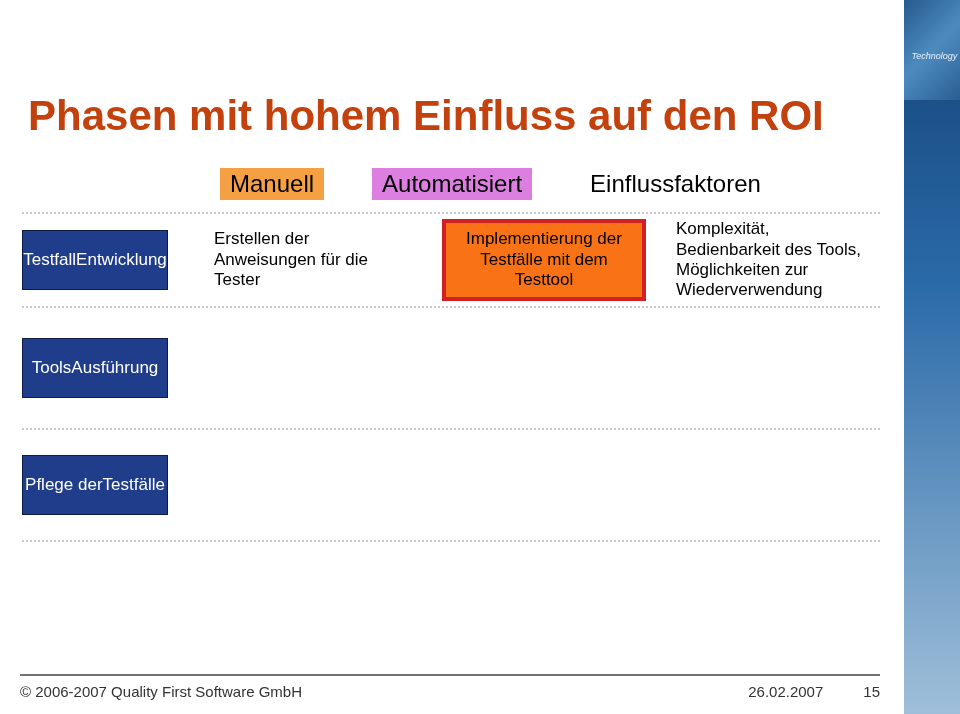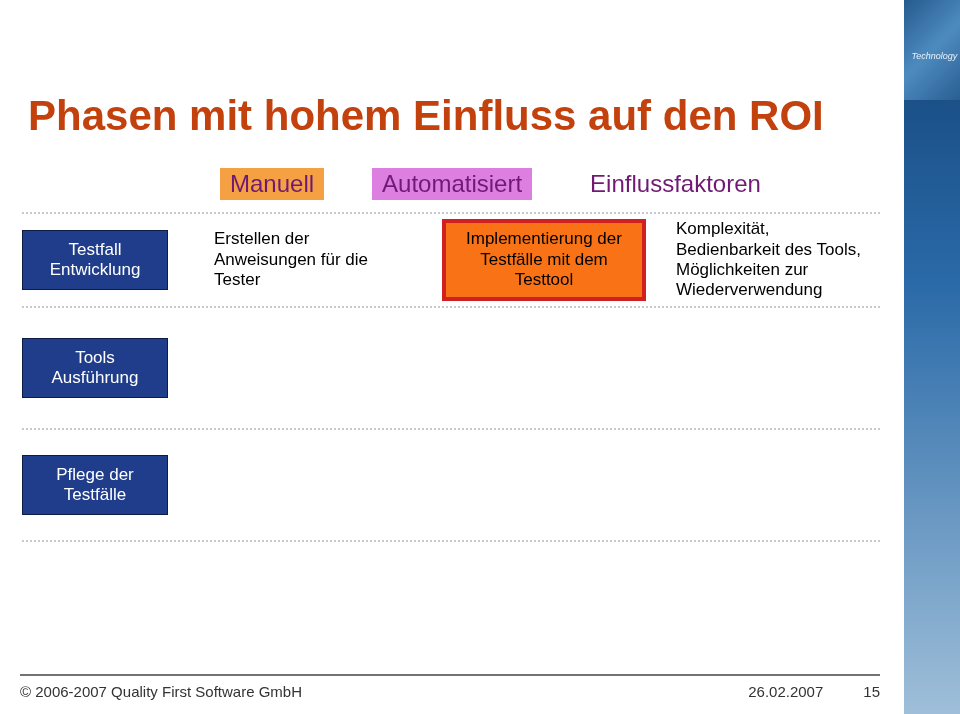--- a/index.html
+++ b/index.html
@@ -106,7 +106,7 @@
   }
   .col-h {
     font-size: 24px;
-    color: #701a75;
+    color: #000000;
     padding: 2px 10px;
   }
   .col-manual { background: #f5a043; }

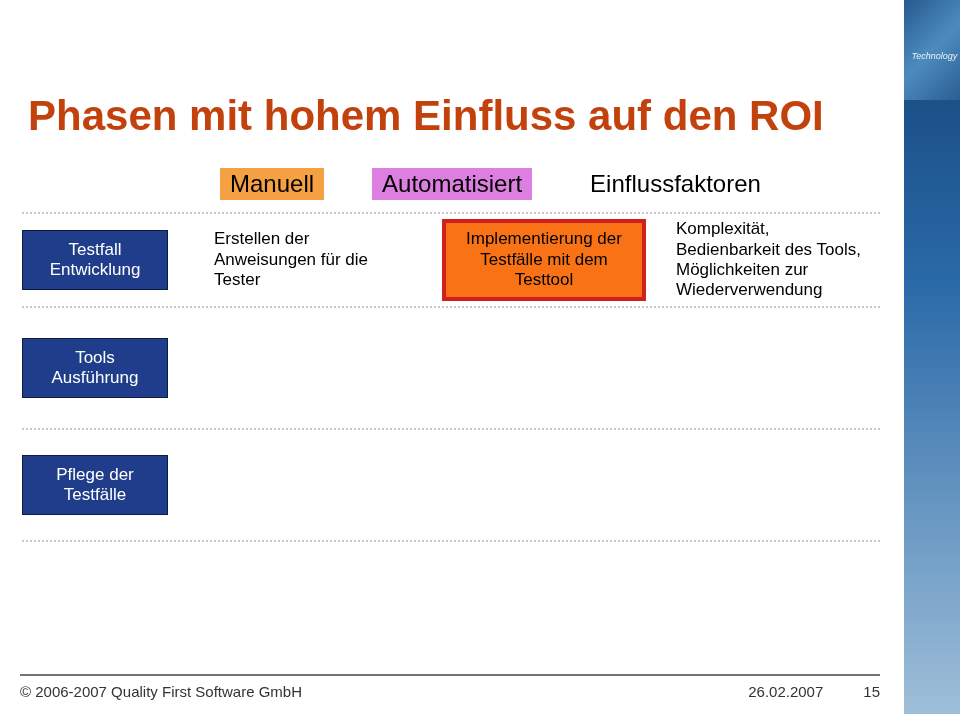--- a/index.html
+++ b/index.html
@@ -141,7 +141,7 @@
     color: #fff;
     border: 1px solid #0d1c44;
     display: flex;
-    flex-direction: column;
+    flex-direction: row;
     align-items: center;
     justify-content: center;
     font-size: 17px;

